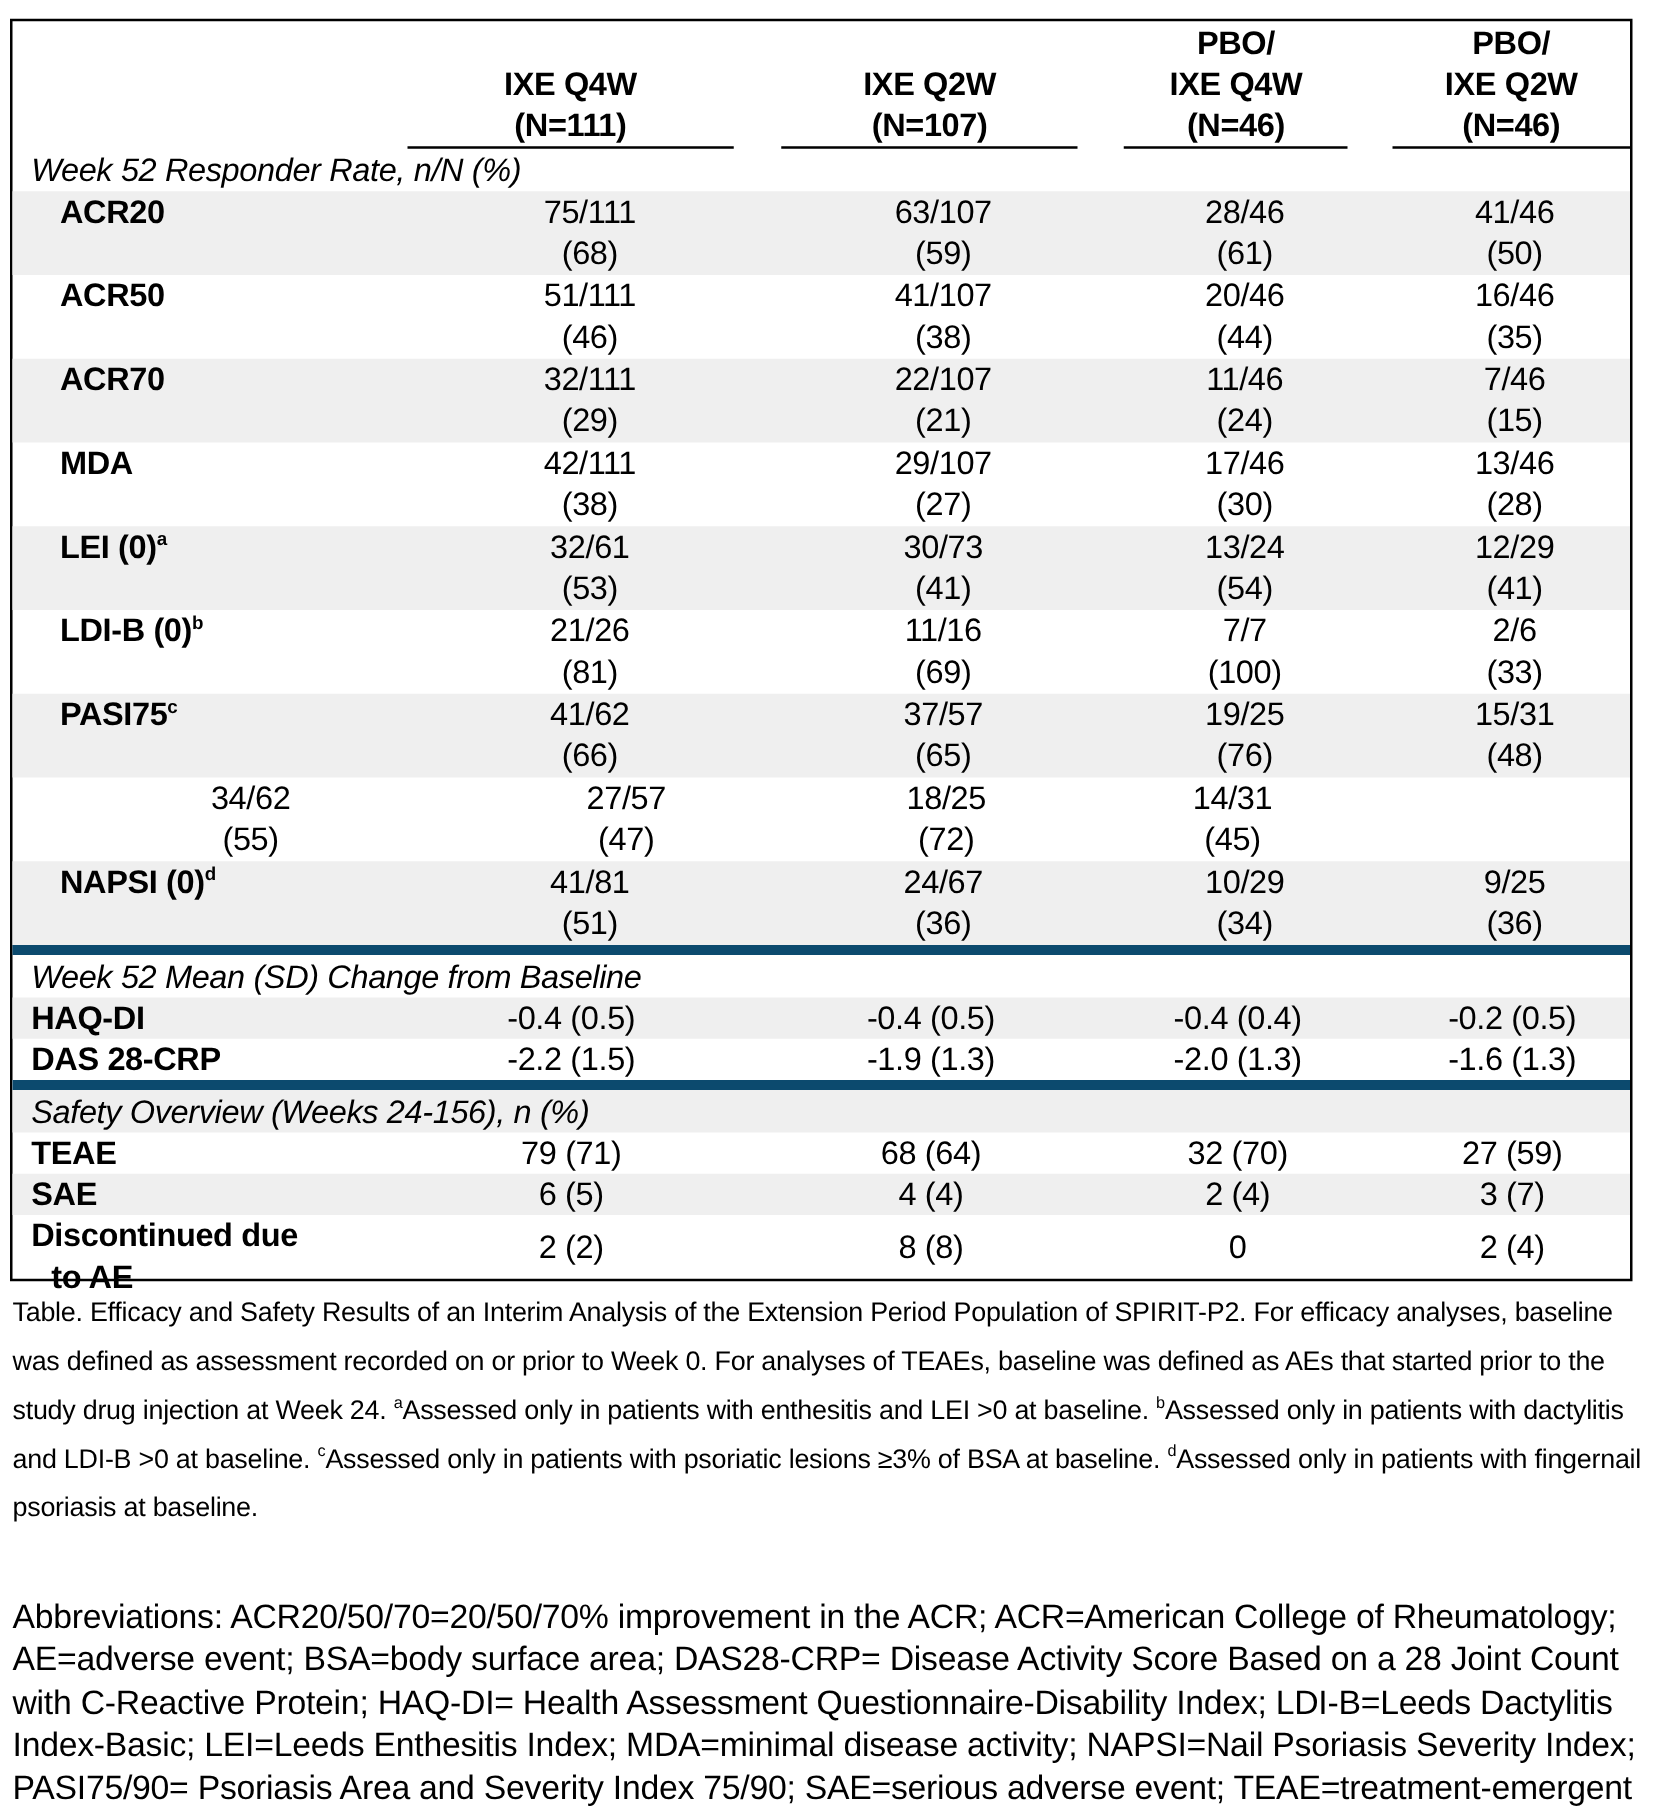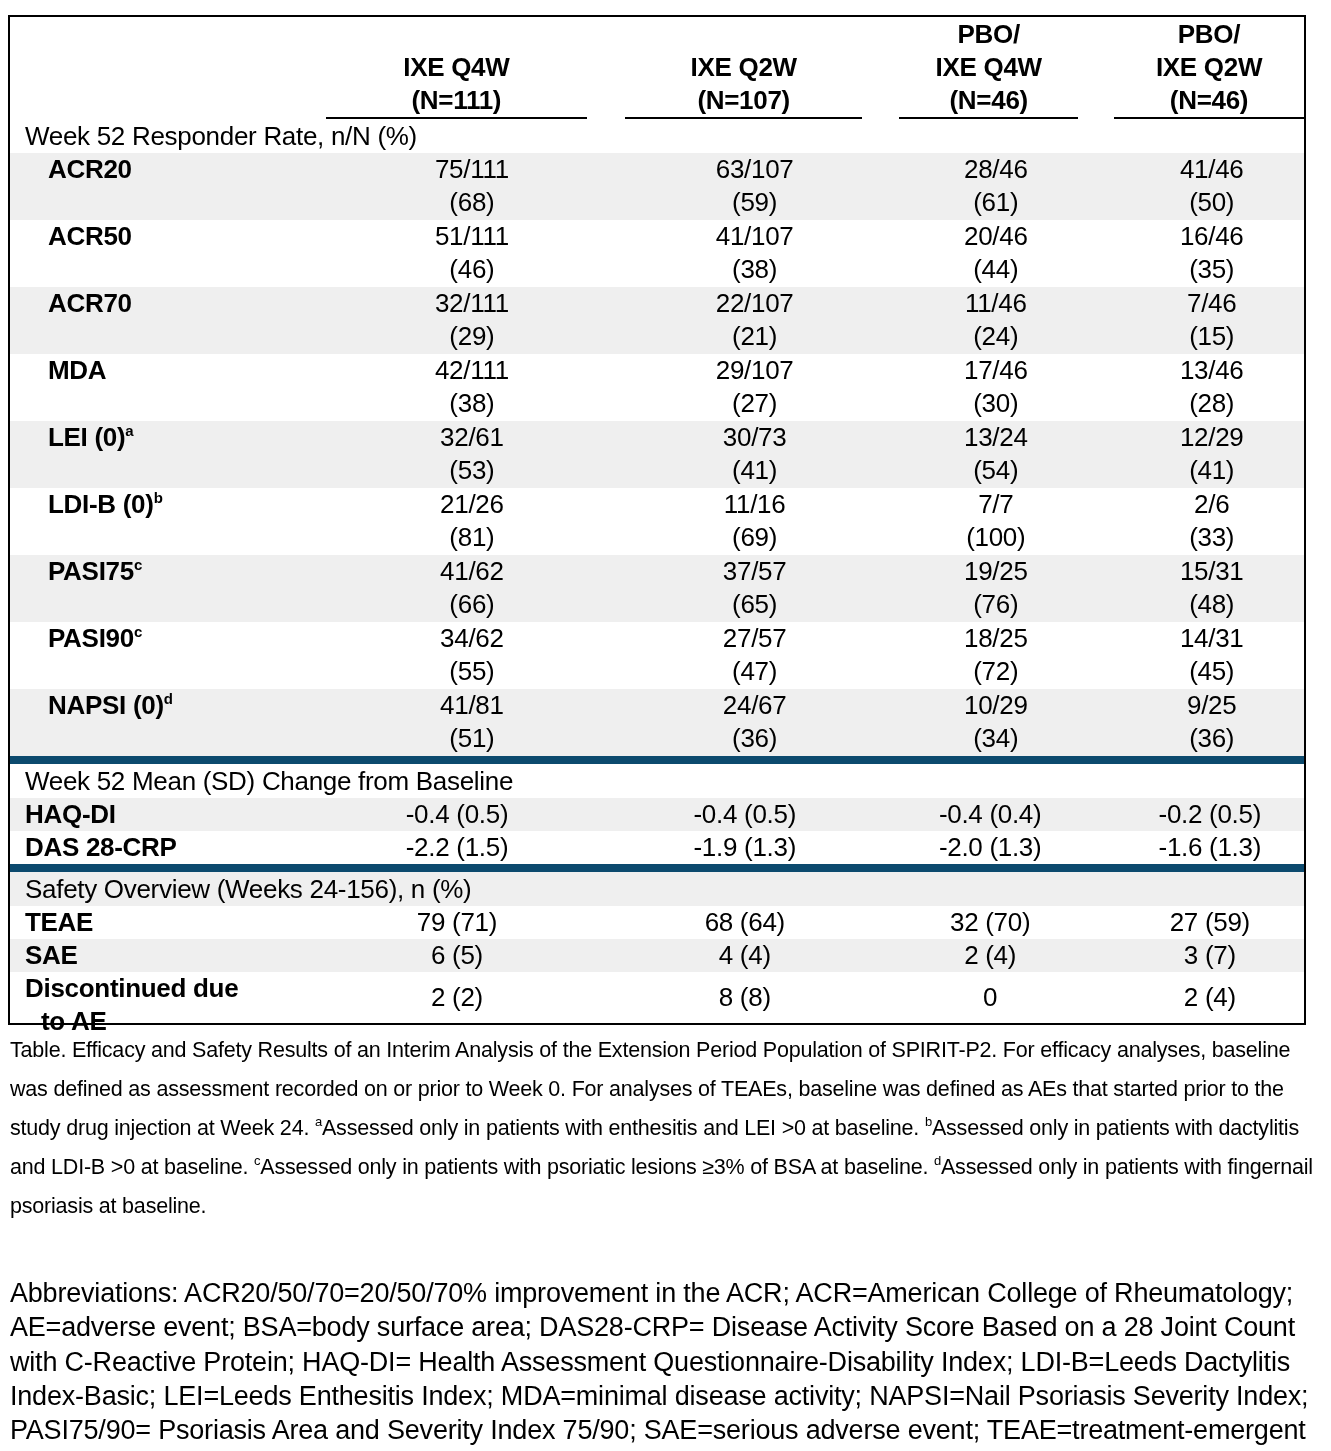--- a/index.html
+++ b/index.html
@@ -21,7 +21,7 @@
   .hdr .c { font-weight: bold; line-height: 33px; display: flex; flex-direction: column; justify-content: flex-end; border-bottom: 2px solid #000; padding-bottom: 0; }
   .hdr .lbl { font-weight: normal; }
   .hdr .c4 { margin-right: 0; width: 200px; }
-  .section { font-weight: normal; padding-left: 15px; height: 34px; line-height: 34px; }
+  .section { font-style: italic; font-weight: normal; padding-left: 15px; height: 34px; line-height: 34px; }
   .gray { background: #efefef; }
   .pair { height: 67px; line-height: 33px; padding-left: 23px; }
   .single { height: 33px; line-height: 33px; }

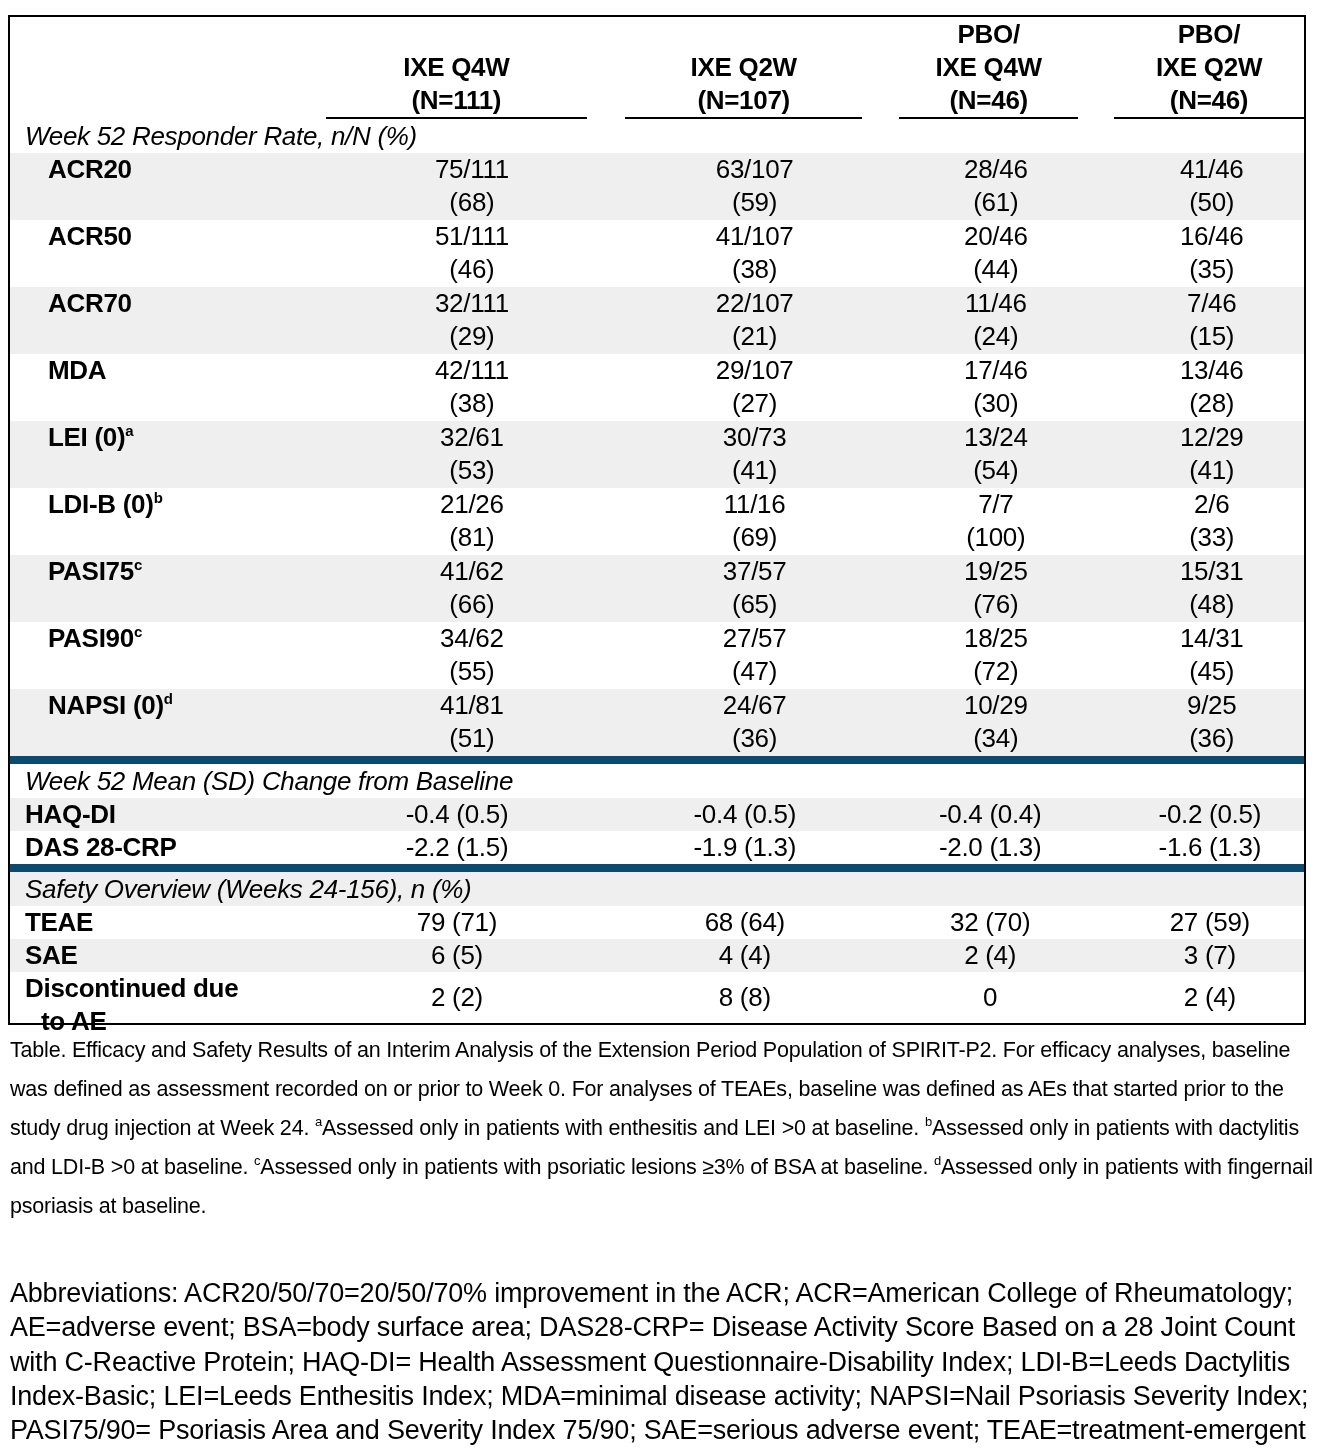--- a/index.html
+++ b/index.html
@@ -205,7 +205,6 @@
         </div>
       </div>
       <div class="row pair">
-        <div class="lbl"><span>PASI90</span><sup>c</sup></div>
         <div class="c c1">
           <div>34/62</div>
           <div>(55)</div>

